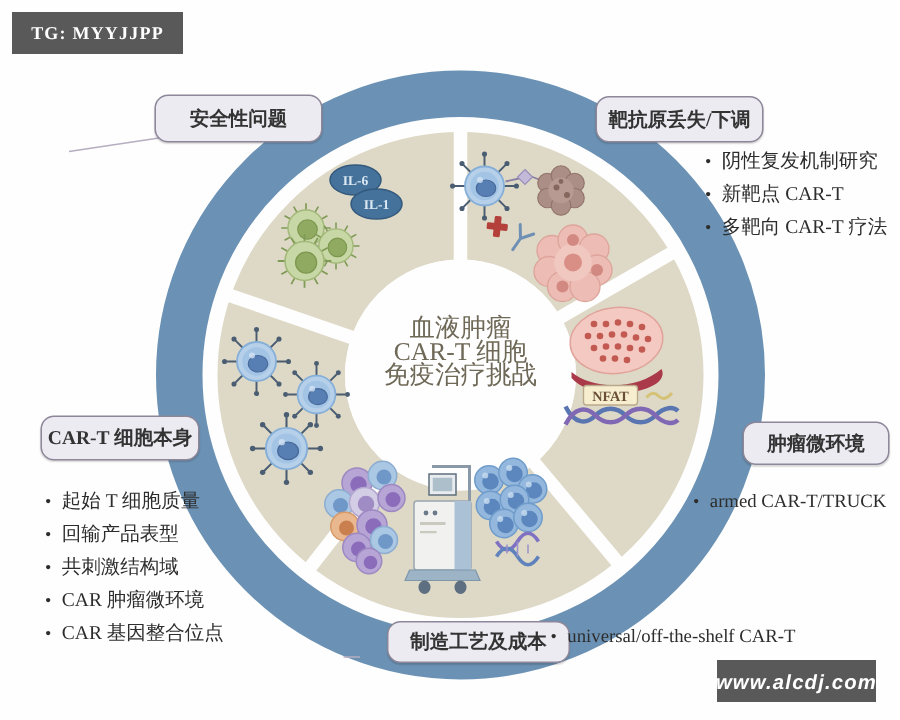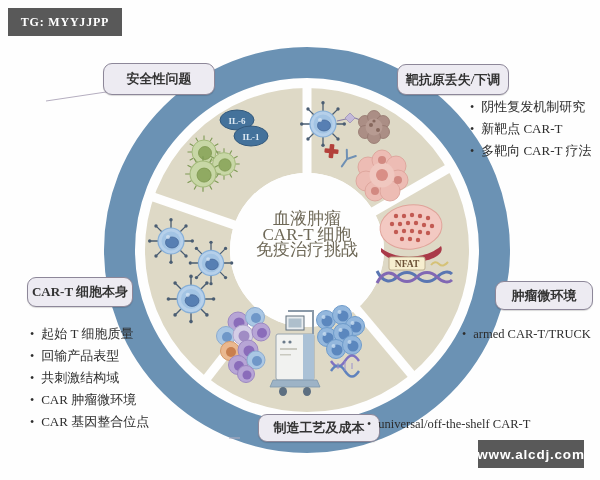--- a/index.html
+++ b/index.html
@@ -20,7 +20,7 @@
       justify-content:center;font-family:"Liberation Sans","DejaVu Sans",sans-serif;
       font-weight:bold;letter-spacing:.8px;}
   #wm-top{left:8px;top:8px;width:114px;height:28px;font-size:12px;font-family:Liberation Serif, serif;}
-  #wm-bottom{left:478px;top:440px;width:106px;height:28px;font-size:13.5px;}
+  #wm-bottom{left:478px;top:440px;width:106px;height:28px;font-size:13.5px;font-style:italic;}
 </style>
 </head>
 <body>

